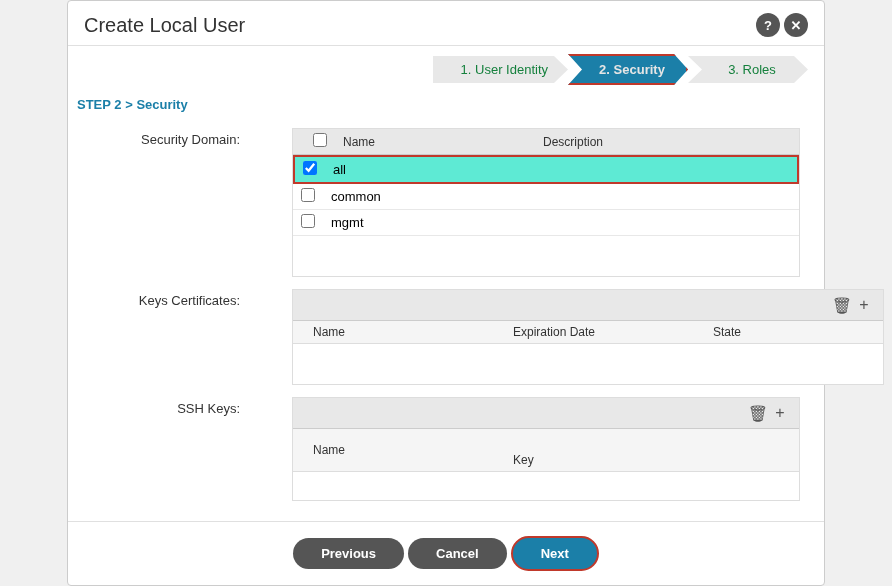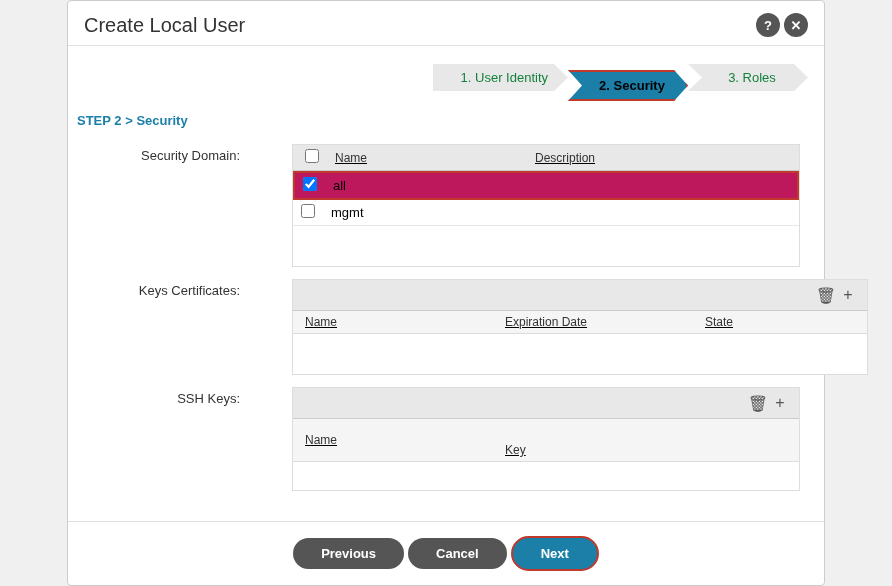--- a/index.html
+++ b/index.html
@@ -76,12 +76,11 @@
     }
     .step.active {
       background: #1b7fa8;
-      color: #000000;
+      color: #e5e5e5;
       font-weight: bold;
       border: 2px solid #c0392b;
       outline: 2px solid #c0392b;
       z-index: 1;
-      margin-top: 16px;
     }
     .breadcrumb {
       padding: 4px 16px 8px 9px;

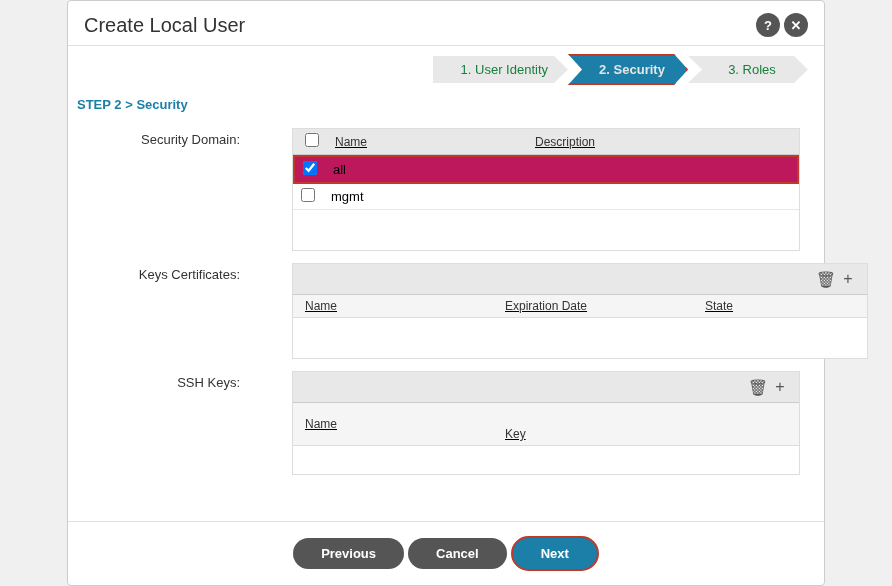--- a/index.html
+++ b/index.html
@@ -115,9 +115,8 @@
       display: flex;
       background: #e8e8e8;
       border-bottom: 1px solid #ccc;
-      padding: 4px 12px;
-      align-items: center;
-      text-decoration: underline;
+      padding: 4px 20px;
+      align-items: center;
     }
     .table-header-actions {
       display: flex;

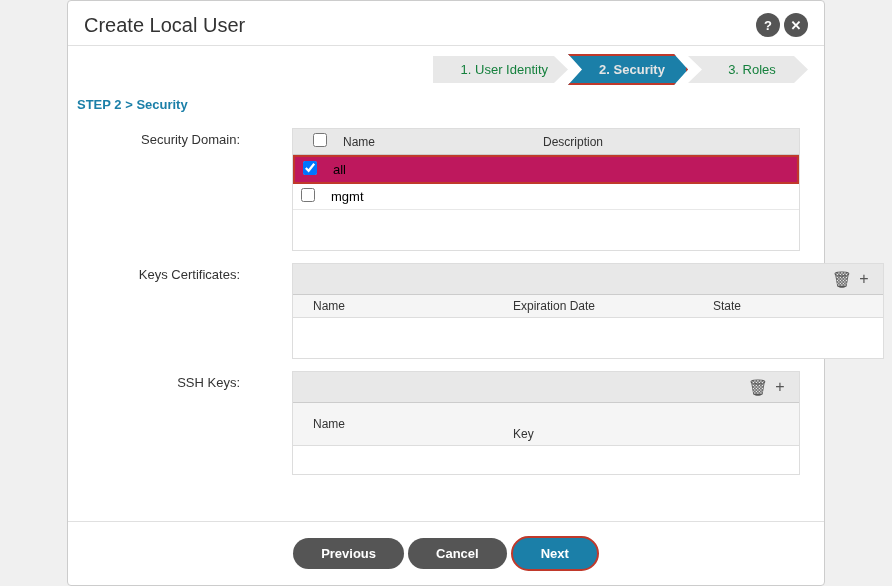--- a/index.html
+++ b/index.html
@@ -151,7 +151,7 @@
       background: #fff;
     }
     .table-row.selected {
-      background: #be185d;
+      background: #5eead4;
       border: 2px solid #c0392b;
     }
     .col-header {

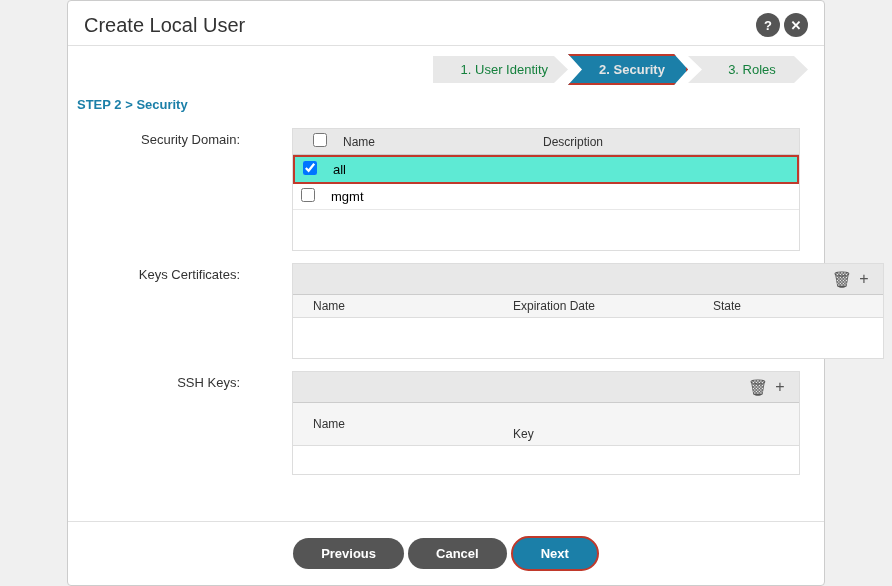--- a/index.html
+++ b/index.html
@@ -244,6 +244,13 @@
           <div class="col-check">
             <input type="checkbox" style="">
           </div>
+          <div class="col-name">common</div>
+          <div class="col-desc"></div>
+        </div>
+        <div class="table-row">
+          <div class="col-check">
+            <input type="checkbox" style="">
+          </div>
           <div class="col-name">mgmt</div>
           <div class="col-desc"></div>
         </div>

